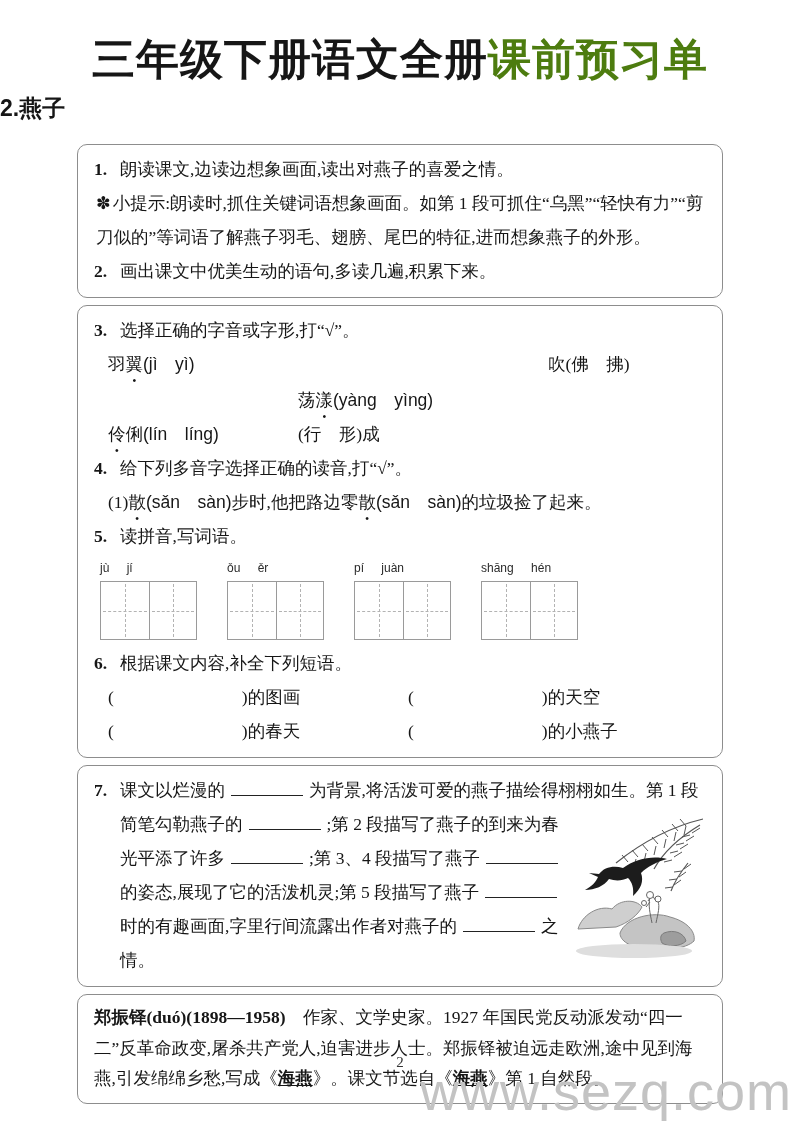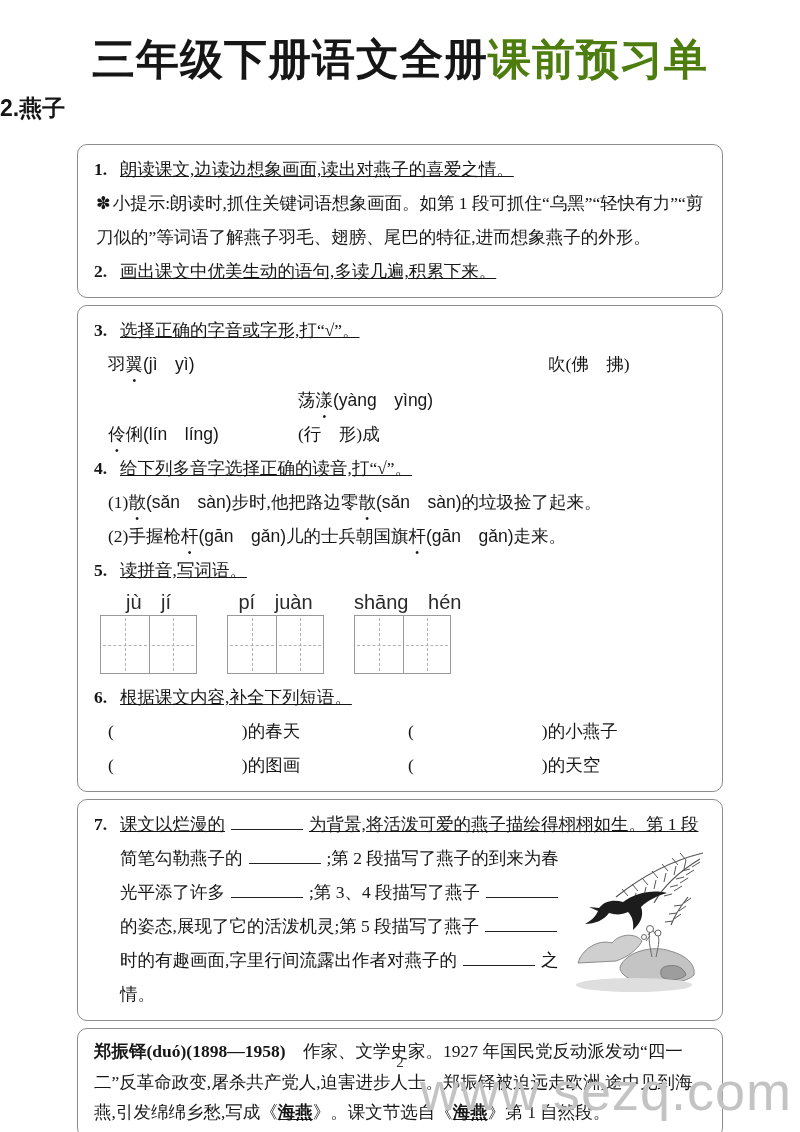--- a/index.html
+++ b/index.html
@@ -29,7 +29,7 @@
   .box1{margin-top:20px;}
   .li{display:flex;}
   .li .num{font-weight:bold;flex:none;width:26px;}
-  .li .txt{flex:1;text-decoration:underline;}
+  .li .txt{flex:1;}
   .sub{margin-left:14px;}
   .tip{margin-left:2px;}
   .tip .ticon{margin-right:2px;}

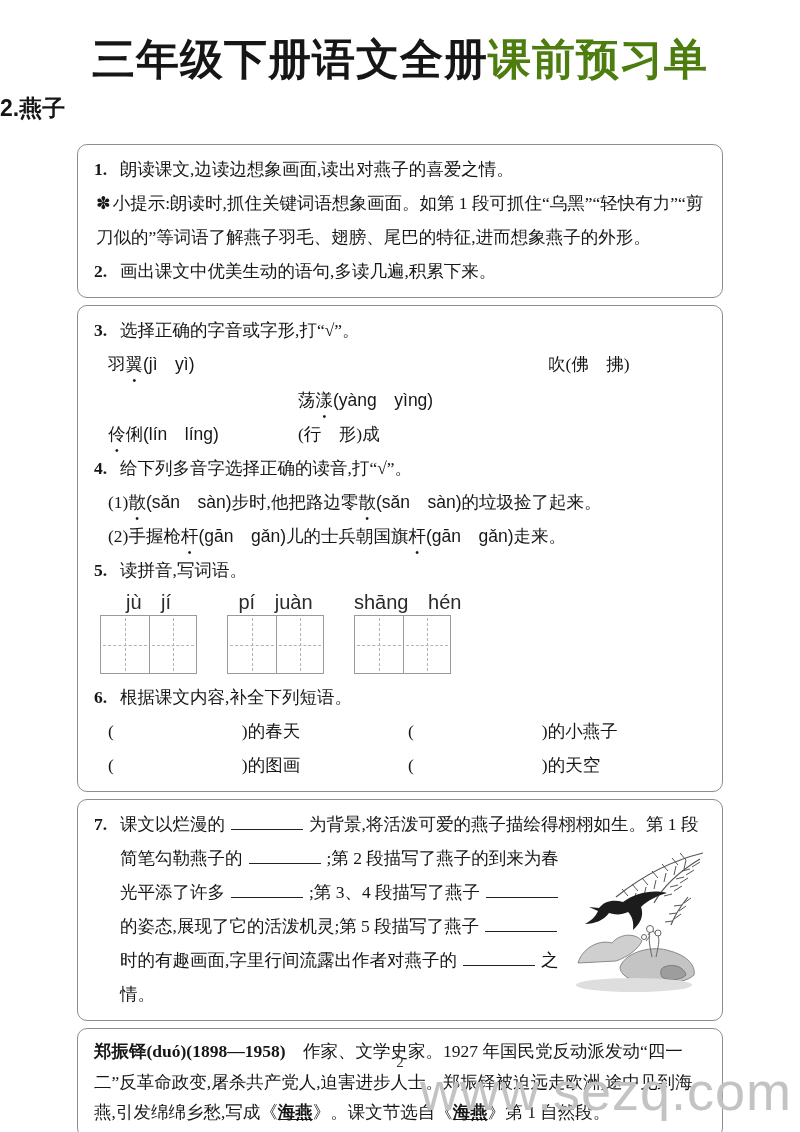--- a/index.html
+++ b/index.html
@@ -131,7 +131,6 @@
     <span class="txt">给下列多音字选择正确的读音,打“√”。</span>
   </div>
   <div class="sub"><span>(1)</span><span class="dot">散</span><span class="py">(sǎn　sàn)</span><span>步时,他把路边零</span><span class="dot">散</span><span class="py">(sǎn　sàn)</span><span>的垃圾捡了起来。</span></div>
-  <div class="sub"><span>(2)</span><span>手握枪</span><span class="dot">杆</span><span class="py">(gān　gǎn)</span><span>儿的士兵朝国旗</span><span class="dot">杆</span><span class="py">(gān　gǎn)</span><span>走来。</span></div>
 
   <div class="li">
     <span class="num">5.</span>

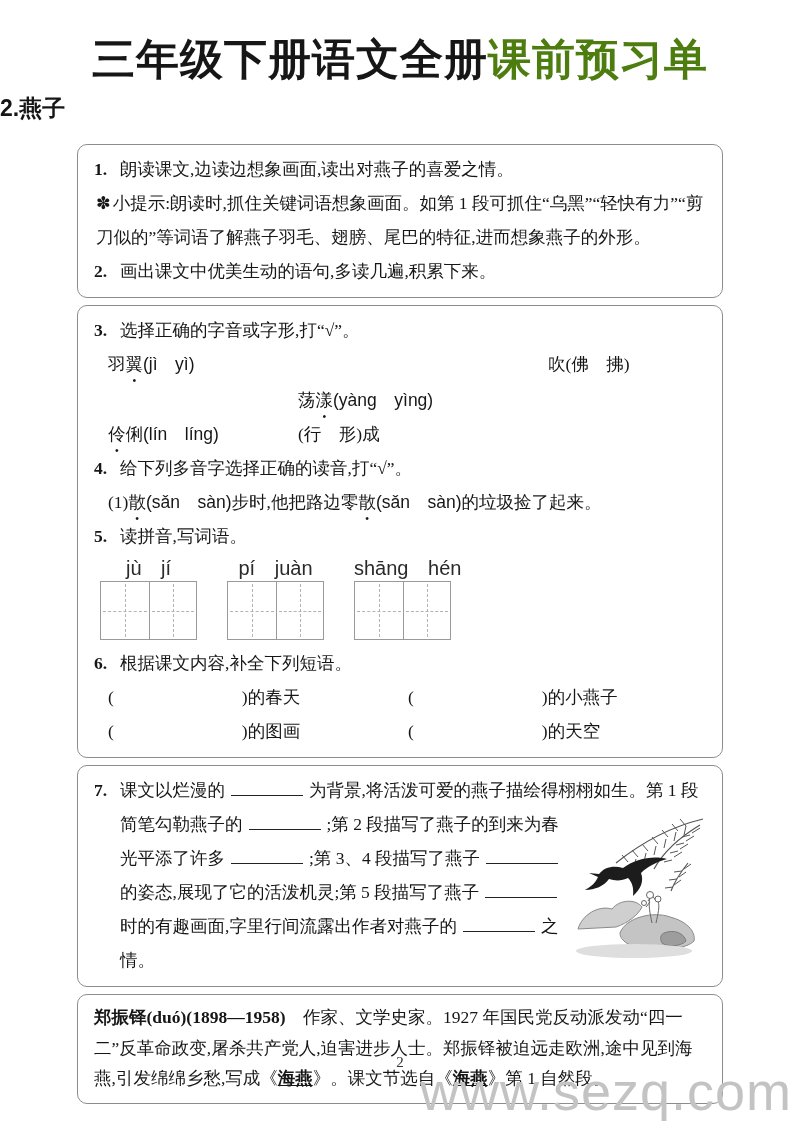--- a/index.html
+++ b/index.html
@@ -57,7 +57,7 @@
   .tzg-row{display:flex;margin-left:6px;margin-top:2px;margin-bottom:6px;}
   .tzg-group{margin-right:30px;}
   .pinyin{
-    text-align:center;font-size:20px;line-height:26px;height:26px;
+    text-align:left;font-size:12px;line-height:26px;height:26px;
     word-spacing:14px;color:#2a2a2a;
   }
   .grid{display:flex;border:1px solid #9a9a9a;width:97px;box-sizing:border-box;}

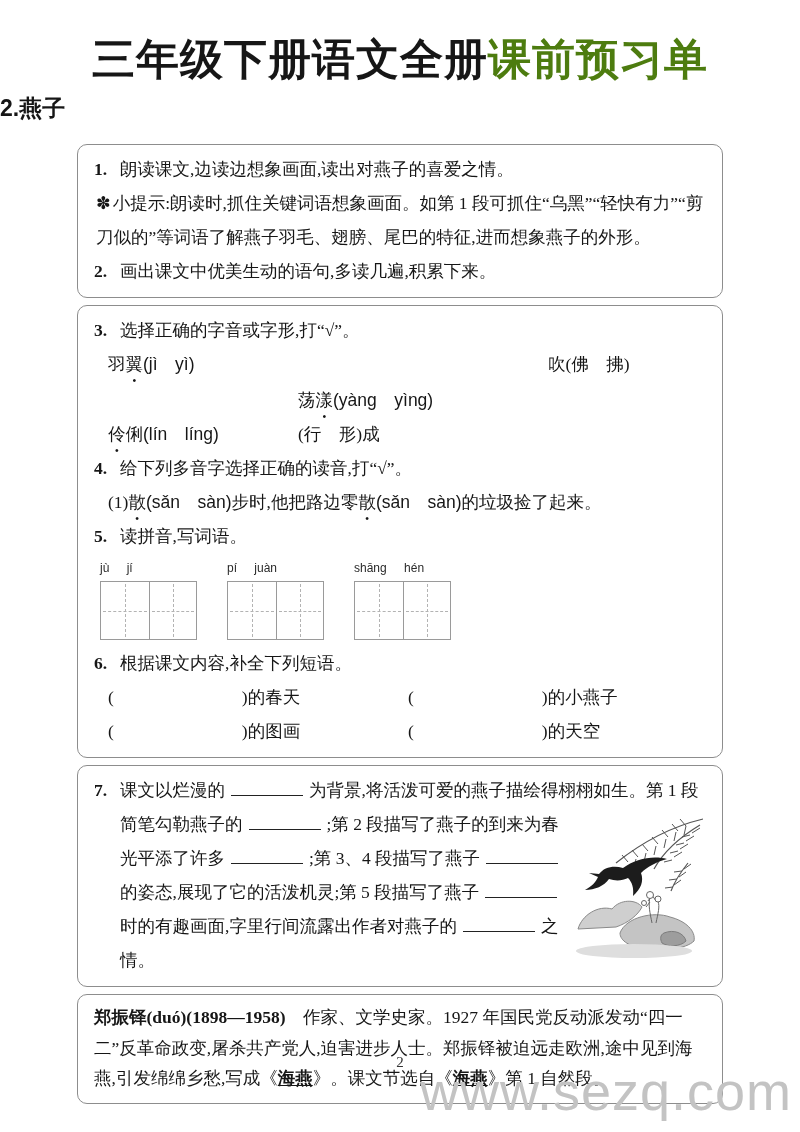--- a/index.html
+++ b/index.html
@@ -139,6 +139,13 @@
   <div class="tzg-row">
     <div class="tzg-group">
       <div class="pinyin">jù jí</div>
+      <div class="grid">
+          <div class="cell"></div>
+          <div class="cell"></div>
+        </div>
+    </div>
+    <div class="tzg-group">
+      <div class="pinyin">ǒu ěr</div>
       <div class="grid">
           <div class="cell"></div>
           <div class="cell"></div>

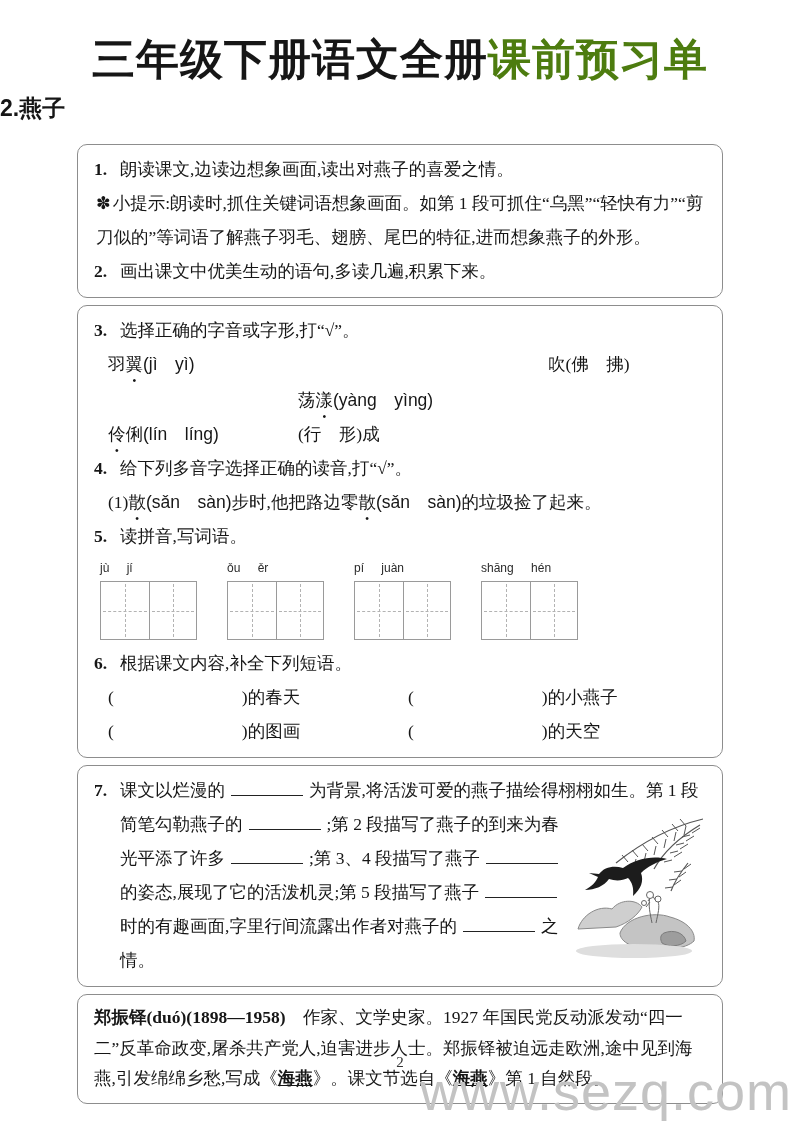--- a/index.html
+++ b/index.html
@@ -172,12 +172,12 @@
     <span class="txt">根据课文内容,补全下列短语。</span>
   </div>
   <div class="cols2">
+    <span class="c1"><span>(</span><span class="gap"></span><span>)的图画</span></span>
+    <span class="c2"><span>(</span><span class="gap"></span><span>)的天空</span></span>
+  </div>
+  <div class="cols2">
     <span class="c1"><span>(</span><span class="gap"></span><span>)的春天</span></span>
     <span class="c2"><span>(</span><span class="gap"></span><span>)的小燕子</span></span>
-  </div>
-  <div class="cols2">
-    <span class="c1"><span>(</span><span class="gap"></span><span>)的图画</span></span>
-    <span class="c2"><span>(</span><span class="gap"></span><span>)的天空</span></span>
   </div>
 </div>
 

